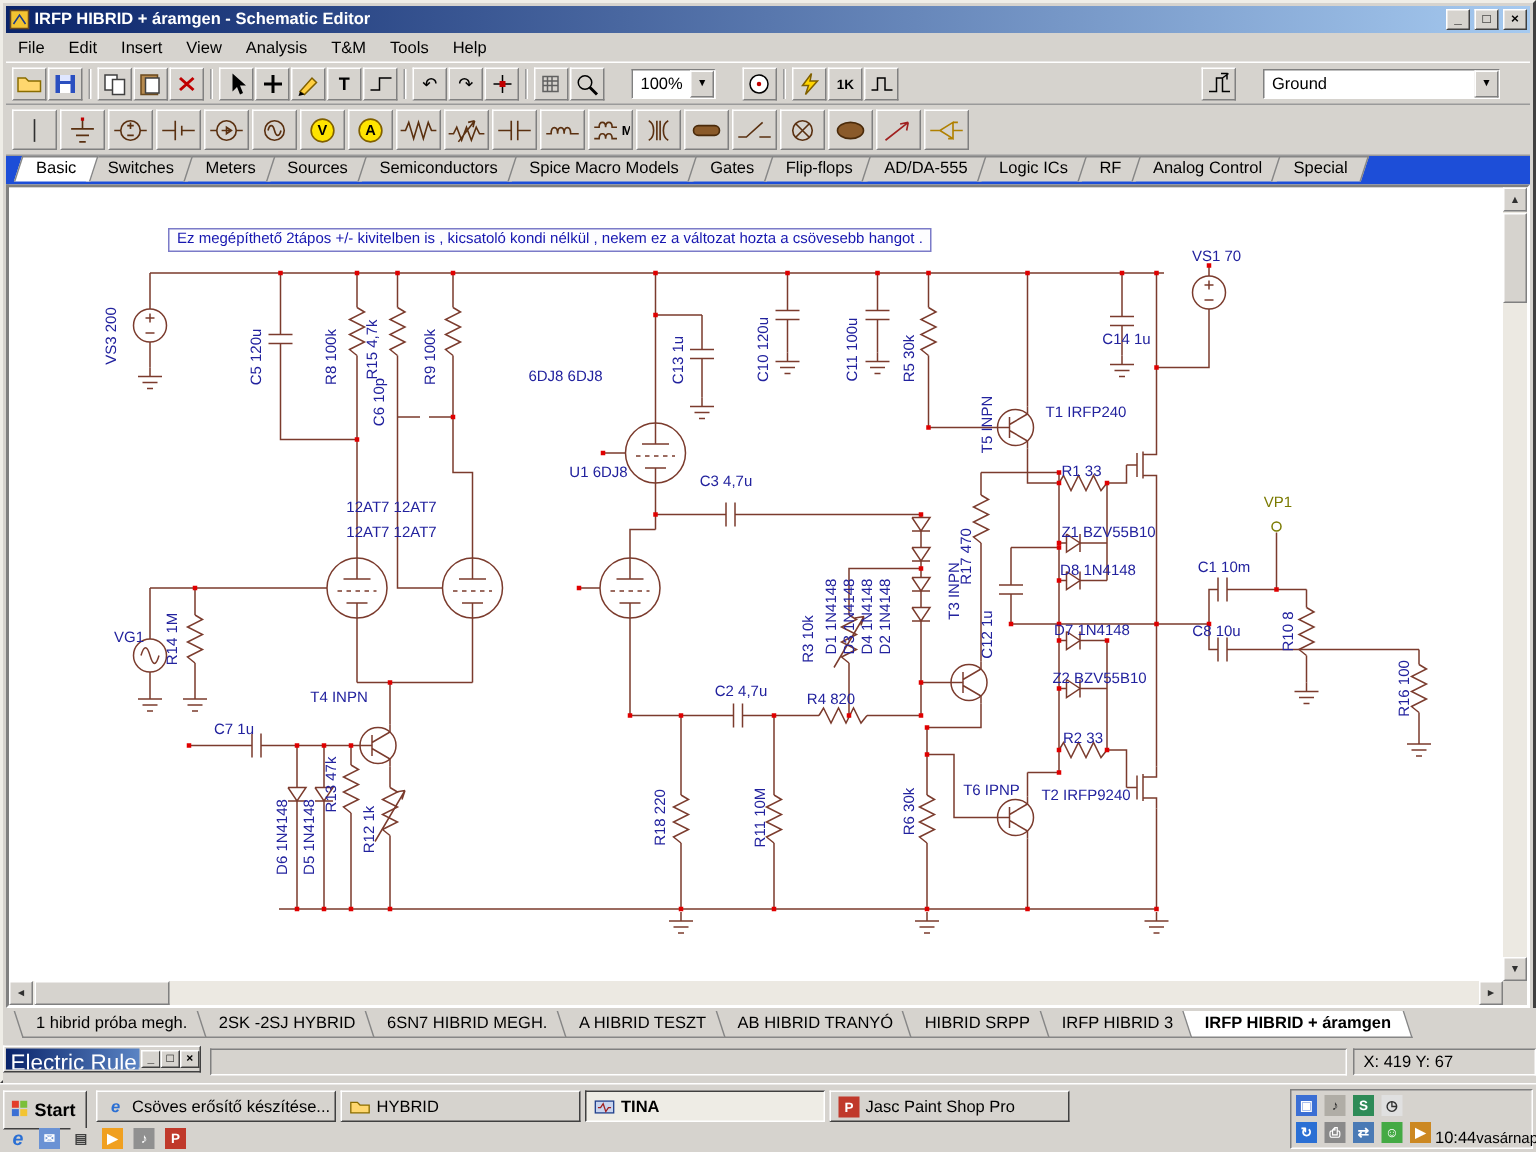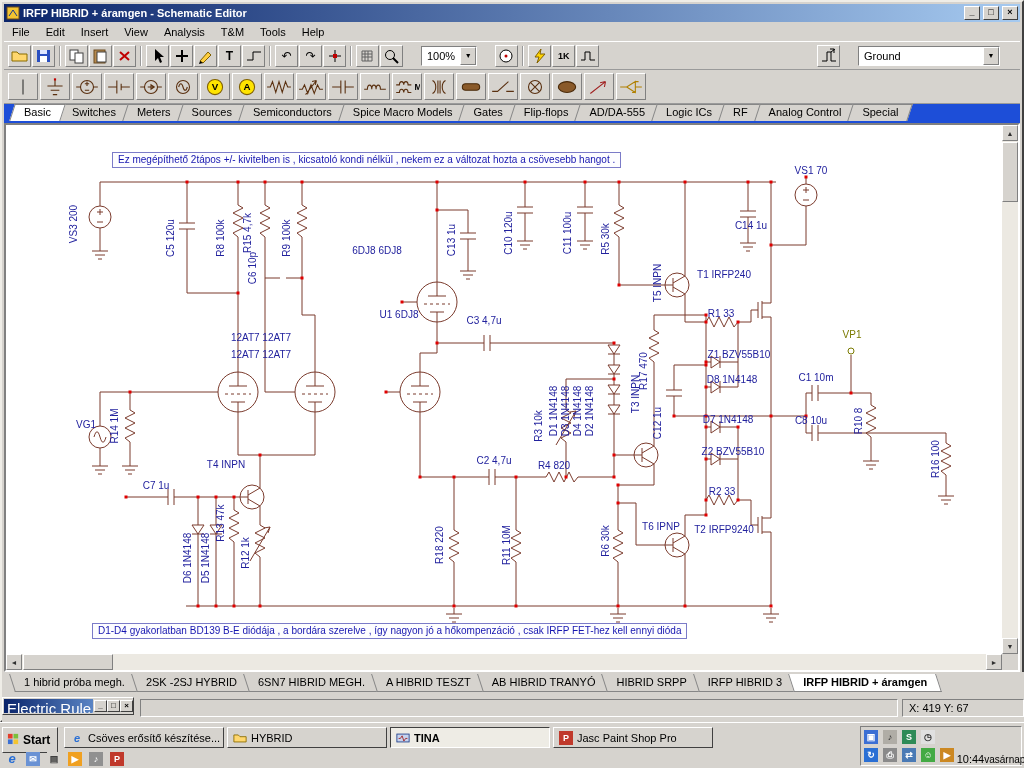--- a/index.html
+++ b/index.html
@@ -220,7 +220,7 @@
           </svg>
         </span>
       </span>
-    <span class="combo" style="width:142px">
+    <span class="combo" style="width:158px">
       <span class="cval" style="flex:1">Ground</span>
       <span class="carr">▼</span>
     </span>

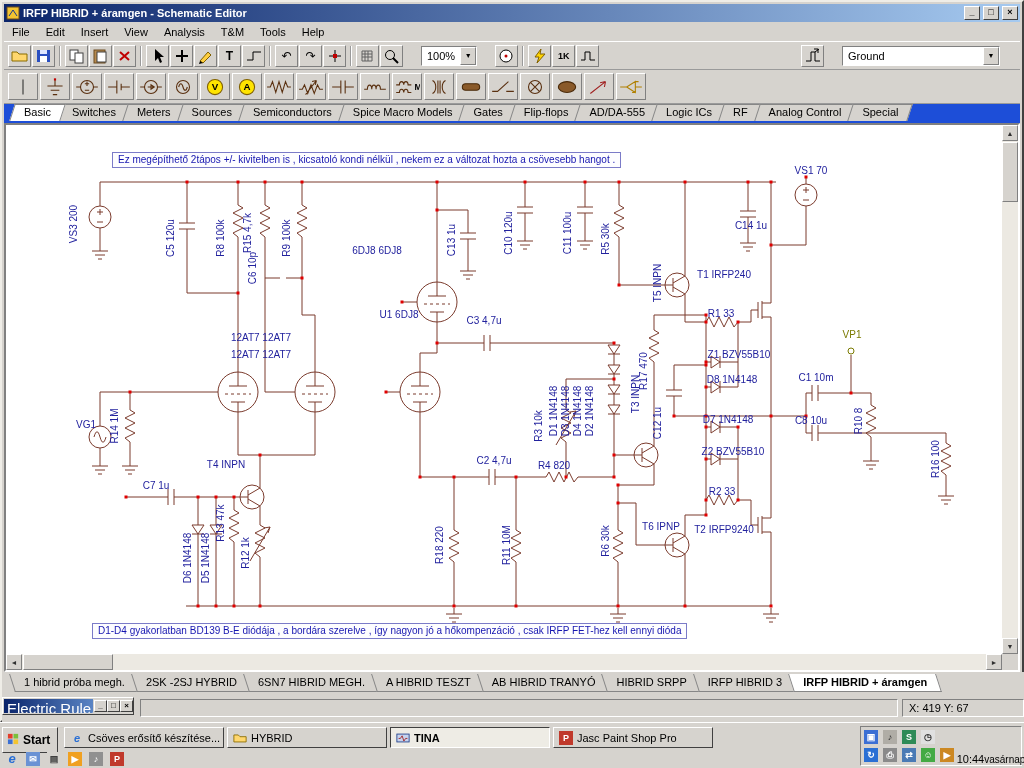--- a/index.html
+++ b/index.html
@@ -591,7 +591,6 @@
           </g>
       </svg>
       <div class="anno" style="left:106px;top:27px">Ez megépíthető 2tápos +/- kivitelben is , kicsatoló kondi nélkül , nekem ez a változat hozta a csövesebb hangot .</div>
-      <div class="anno" style="left:86px;top:498px">D1-D4 gyakorlatban BD139  B-E diódája , a bordára szerelve , így nagyon jó a hőkompenzáció , csak IRFP FET-hez kell ennyi dióda</div>
     </div>
     <div class="vs">
       <span class="sarrow" style="top:0;left:0">▲</span>

